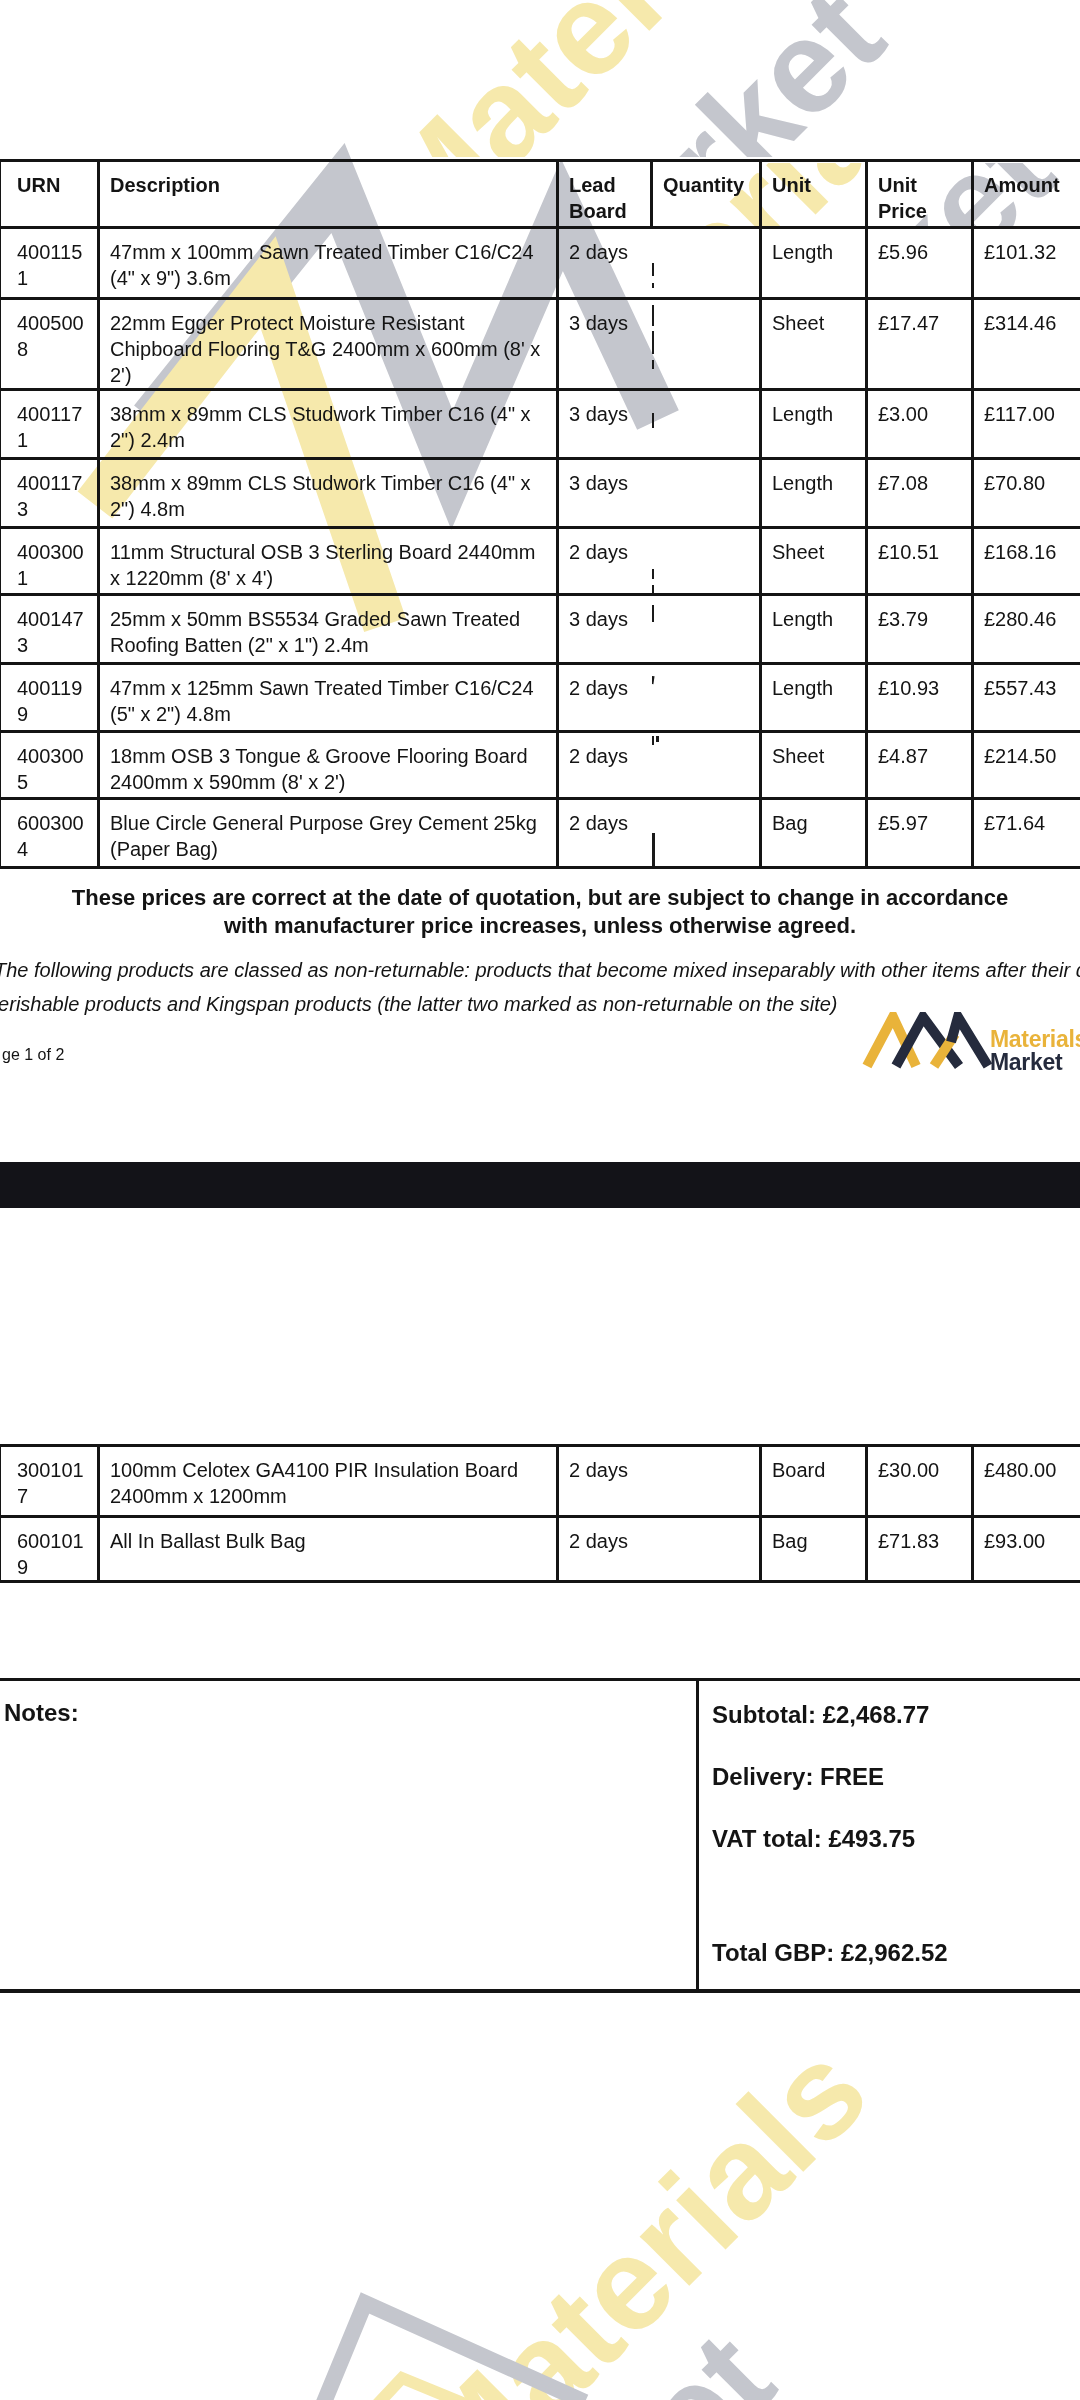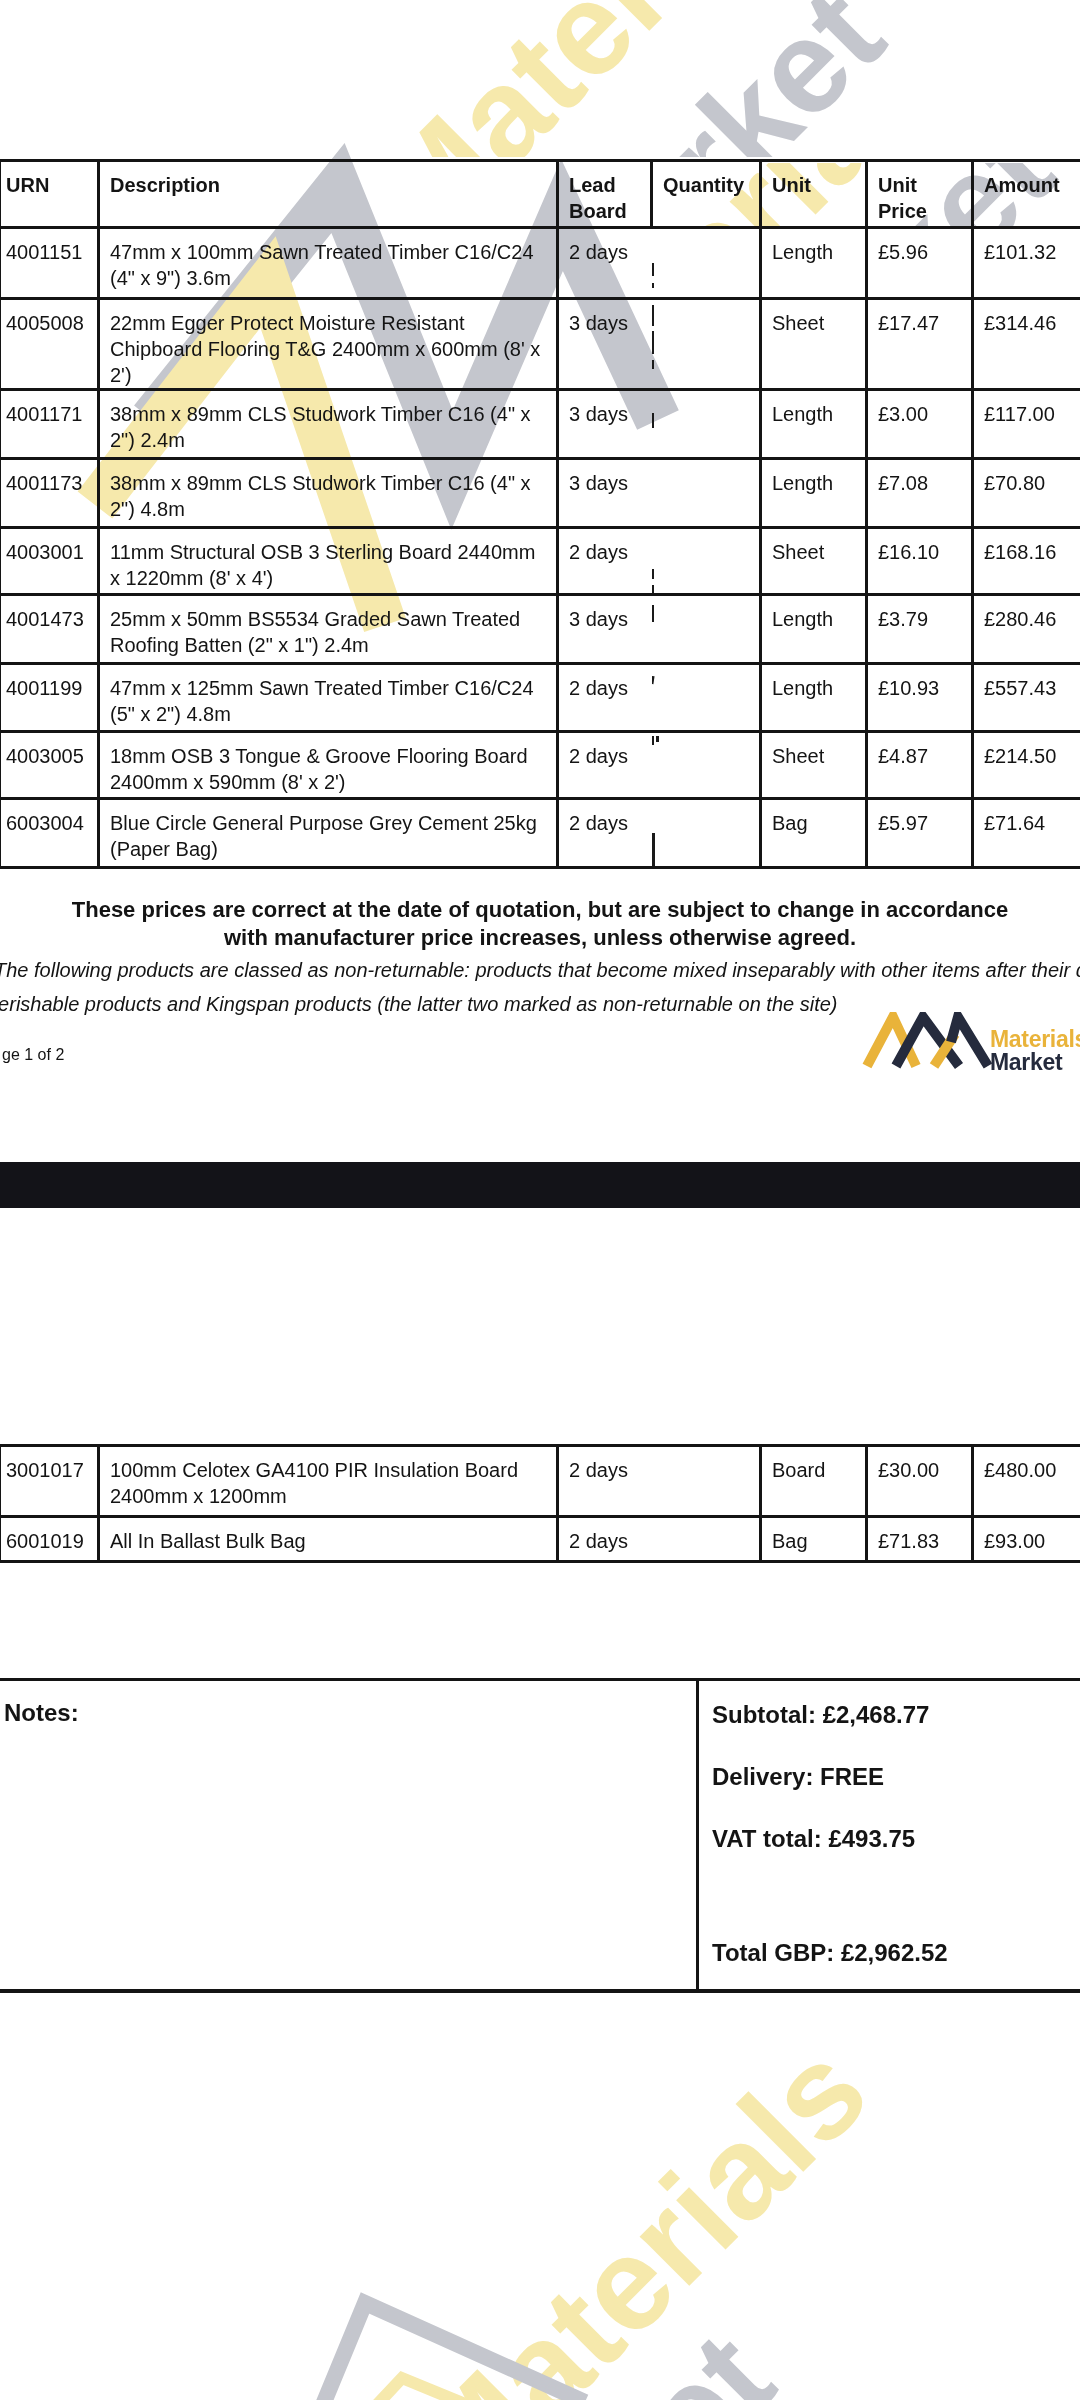--- a/index.html
+++ b/index.html
@@ -22,7 +22,7 @@
   table.quote col.c-unit{width:106px;}
   table.quote col.c-price{width:106px;}
   table.quote col.c-amount{width:169px;}
-  table.quote td:first-child,table.quote th:first-child{padding-left:5px;}
+  table.quote td:first-child,table.quote th:first-child{padding-left:16px;}
   #table-p1{top:159px;}
   #table-p2{top:1444px;}
   

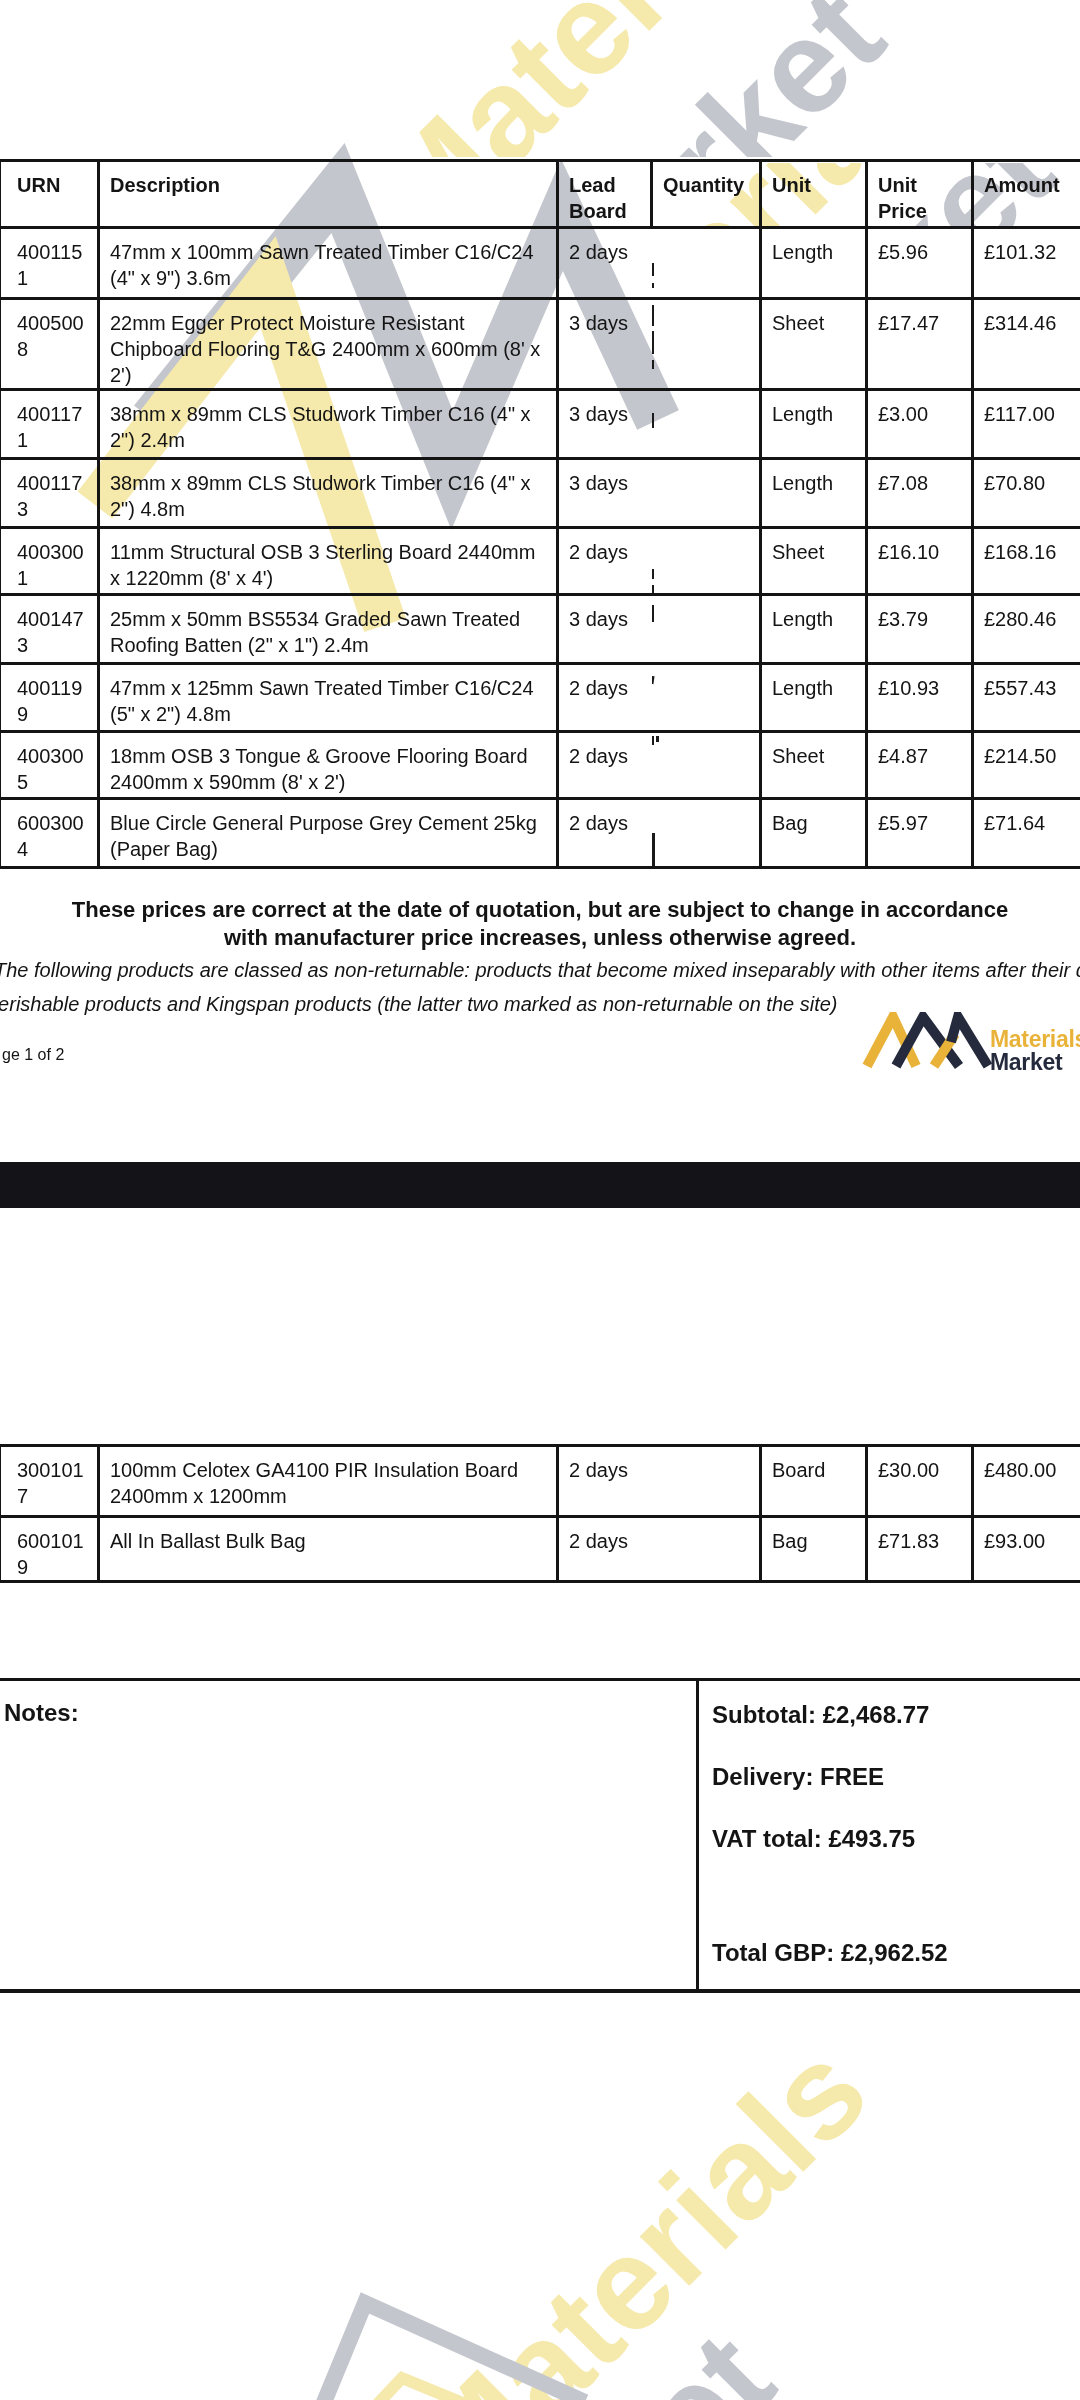--- a/index.html
+++ b/index.html
@@ -168,7 +168,7 @@
             <span class="qmark m5"></span>
           </td>
       <td>Sheet</td>
-      <td>£16.10</td>
+      <td>£10.51</td>
       <td>£168.16</td>
     </tr>
     <tr style="height:69px">

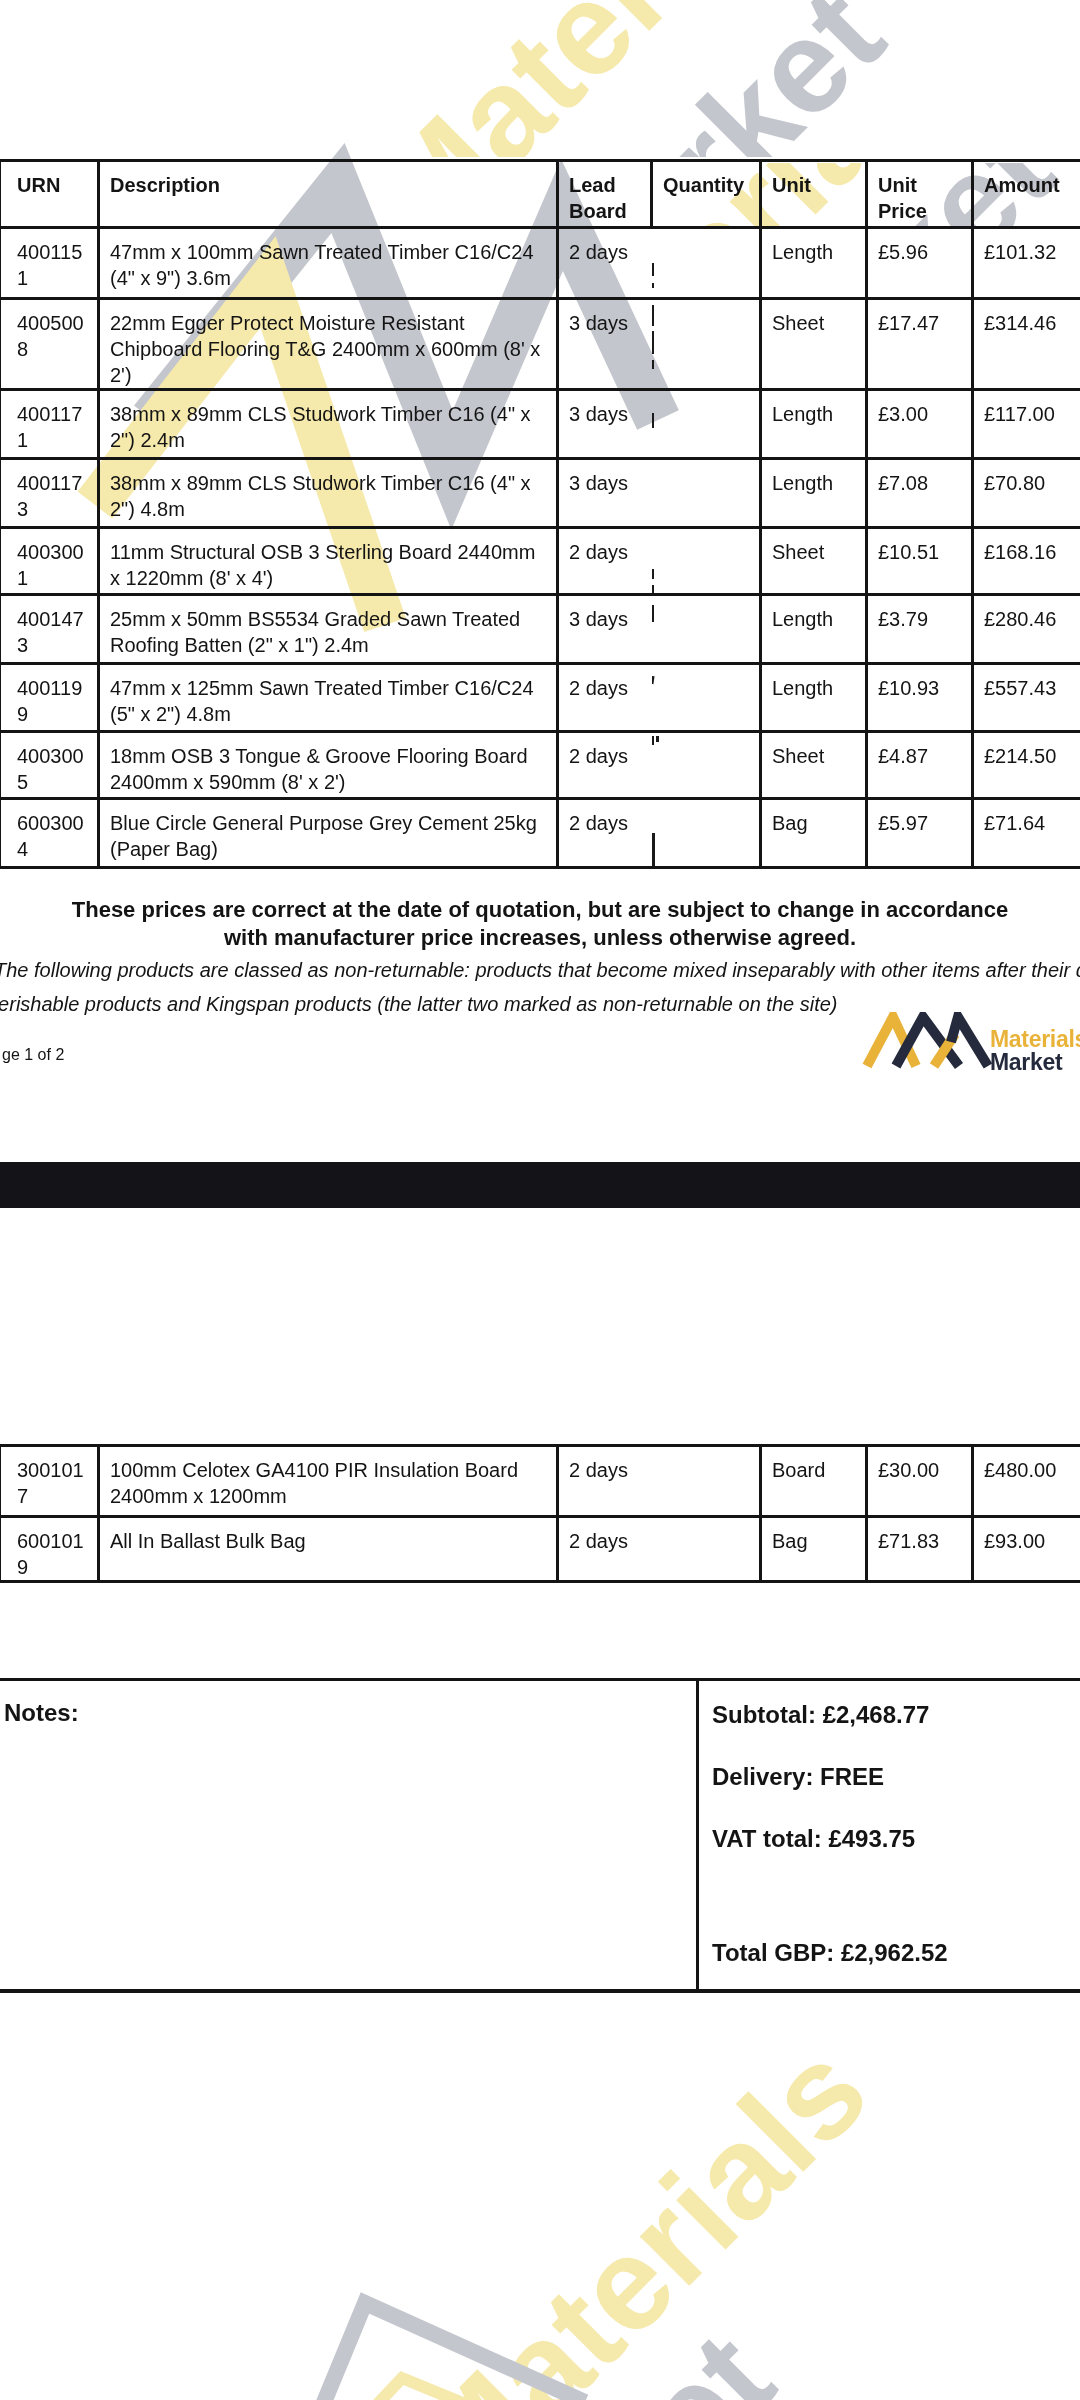--- a/index.html
+++ b/index.html
@@ -41,7 +41,7 @@
   .m9{top:33px;height:36px;width:4px;}
   
   #notice{position:absolute;top:880px;left:0;width:1080px;z-index:2;text-align:center;}
-  #notice .inner{max-width:952px;margin:16px auto;font-size:22px;font-weight:bold;line-height:28px;}
+  #notice .inner{max-width:952px;margin:4px auto;font-size:22px;font-weight:bold;line-height:28px;}
   
   .retline{position:absolute;z-index:2;font-size:20px;font-style:italic;white-space:nowrap;line-height:24px;}
   #ret1{top:958px;left:-6px;}

